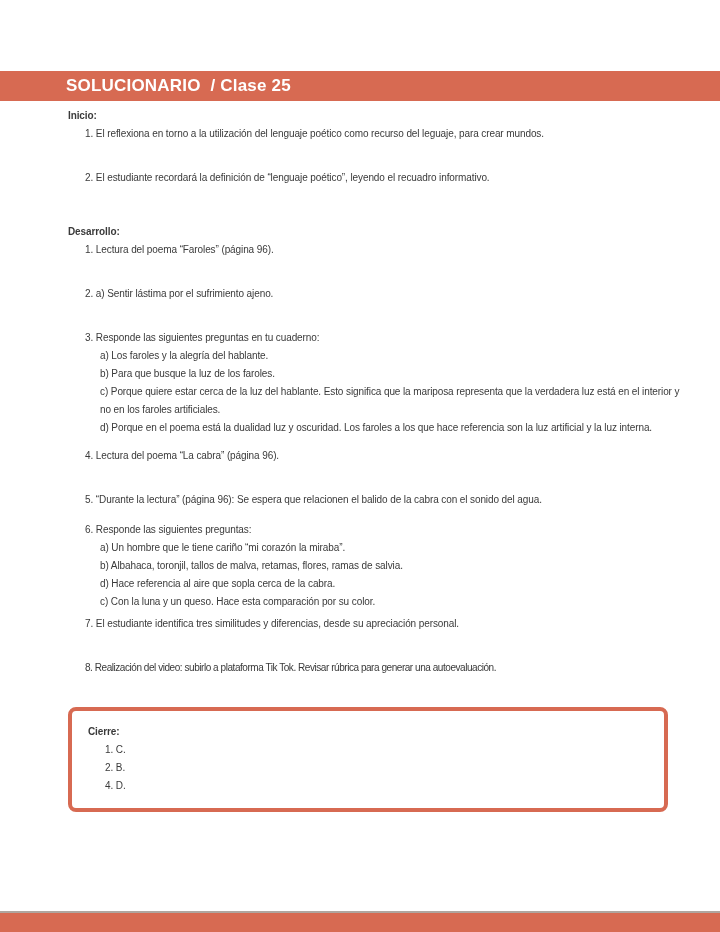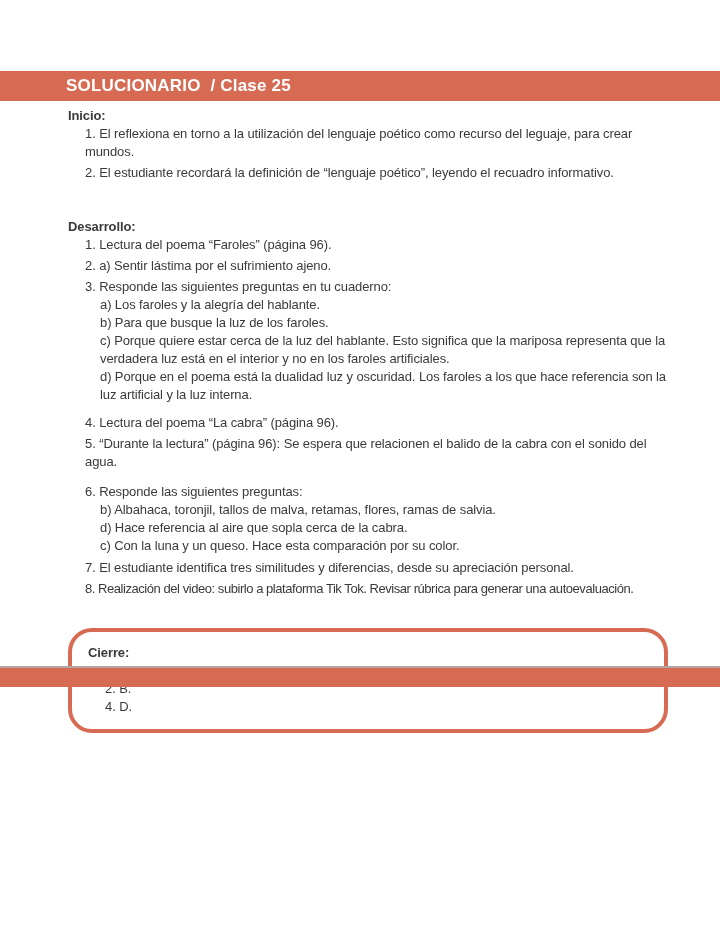--- a/index.html
+++ b/index.html
@@ -17,7 +17,7 @@
   }
   .page {
     width: 720px;
-    height: 687px;
+    height: 932px;
     position: relative;
   }
   .top-space {

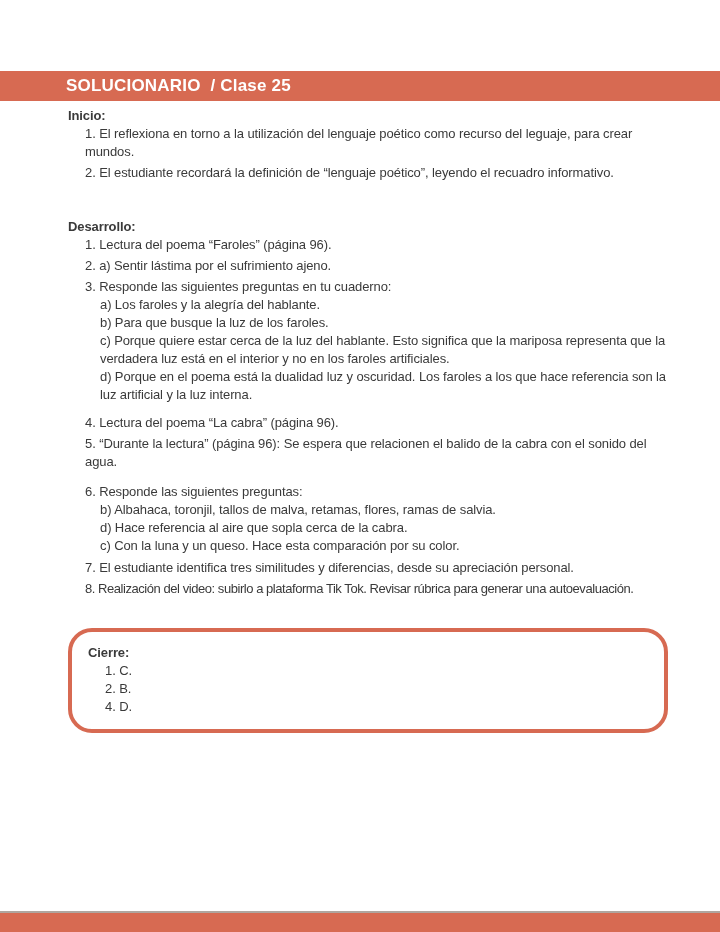--- a/index.html
+++ b/index.html
@@ -40,7 +40,7 @@
   }
   .content {
     padding: 0 40px 0 68px;
-    font-size: 13px;
+    font-size: 10px;
     line-height: 18px;
     letter-spacing: -0.1px;
   }

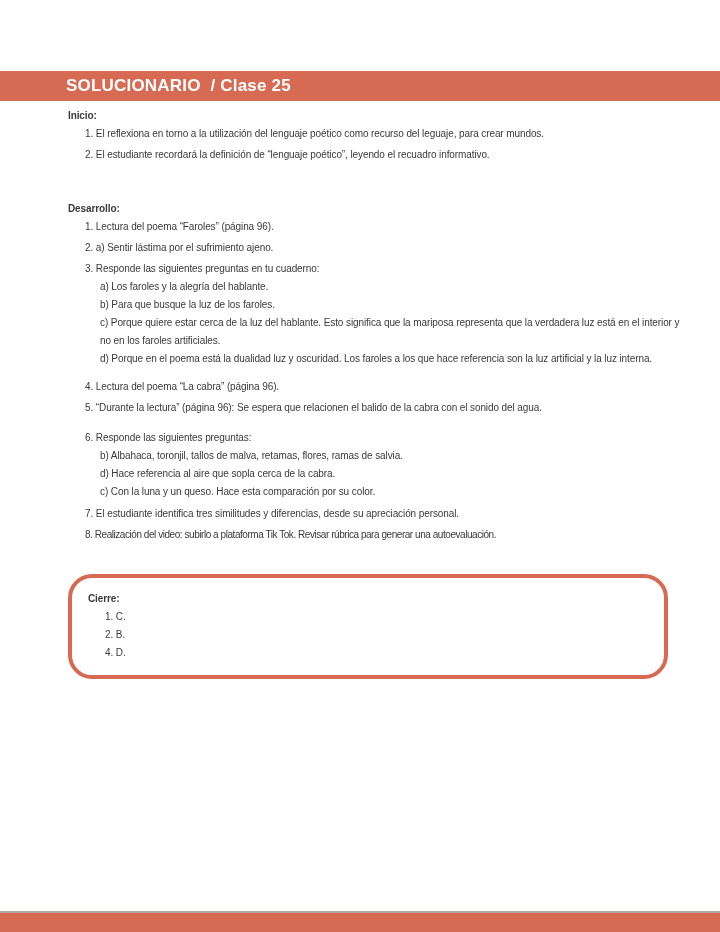--- a/index.html
+++ b/index.html
@@ -59,7 +59,7 @@
   .subitem {
     margin-left: 32px;
   }
-  .mt-15 { margin-top: 3px; }
+  .mt-15 { margin-top: 26px; }
   .mt-16 { margin-top: 4px; }
   .mt-12 { margin-top: 12px; }
   .mt-10 { margin-top: 10px; }

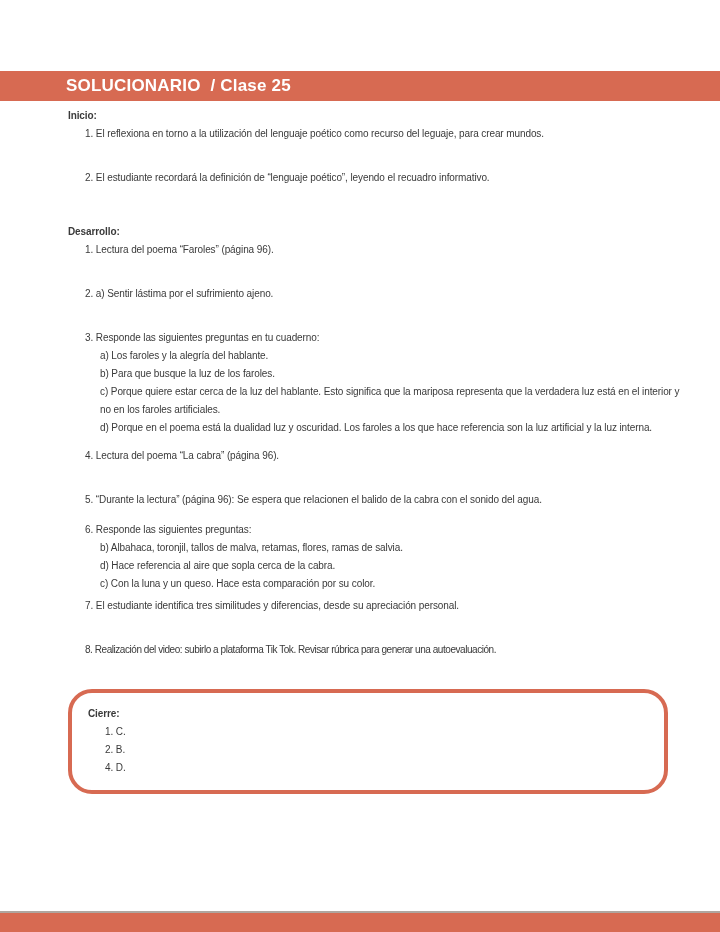--- a/index.html
+++ b/index.html
@@ -119,6 +119,7 @@
     <div class="item mt-10">4. Lectura del poema “La cabra” (página 96).</div>
     <div class="item mt-15">5. “Durante la lectura” (página 96): Se espera que relacionen el balido de la cabra con el sonido del agua.</div>
     <div class="item mt-12">6. Responde las siguientes preguntas:</div>
+    <div class="subitem">a) Un hombre que le tiene cariño “mi corazón la miraba”.</div>
     <div class="subitem">b) Albahaca, toronjil, tallos de malva, retamas, flores, ramas de salvia.</div>
     <div class="subitem">d) Hace referencia al aire que sopla cerca de la cabra.</div>
     <div class="subitem">c) Con la luna y un queso. Hace esta comparación por su color.</div>

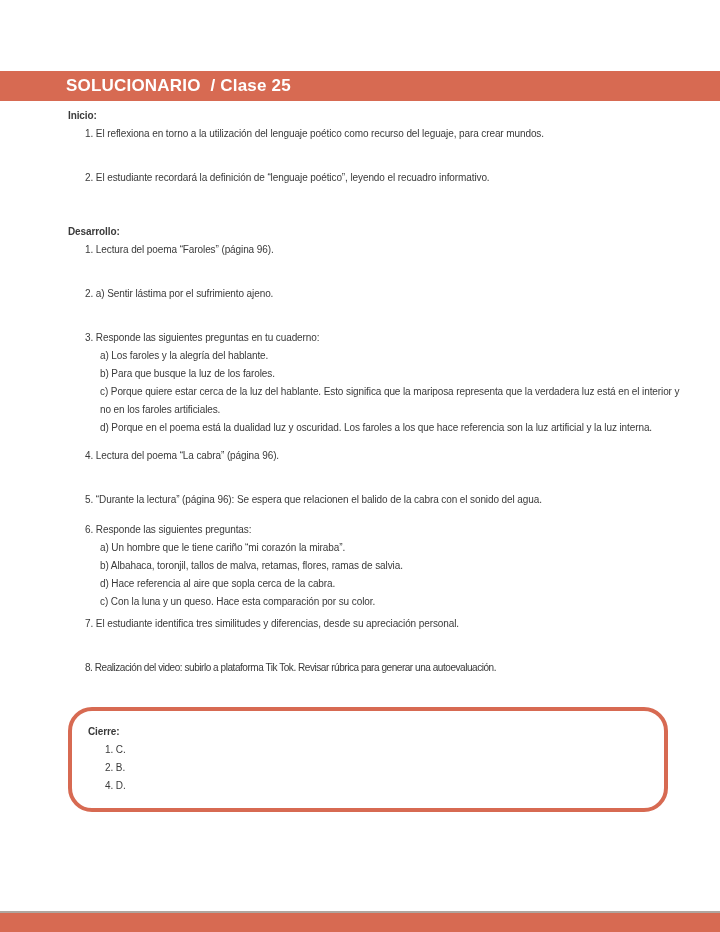--- a/index.html
+++ b/index.html
@@ -74,7 +74,7 @@
     margin: 30px 0 0 0;
     width: 576px;
     border: 4px solid #d76a52;
-    border-radius: 24px;
+    border-radius: 8px;
     padding: 12px 0 13px 16px;
     box-sizing: content-box;
   }

